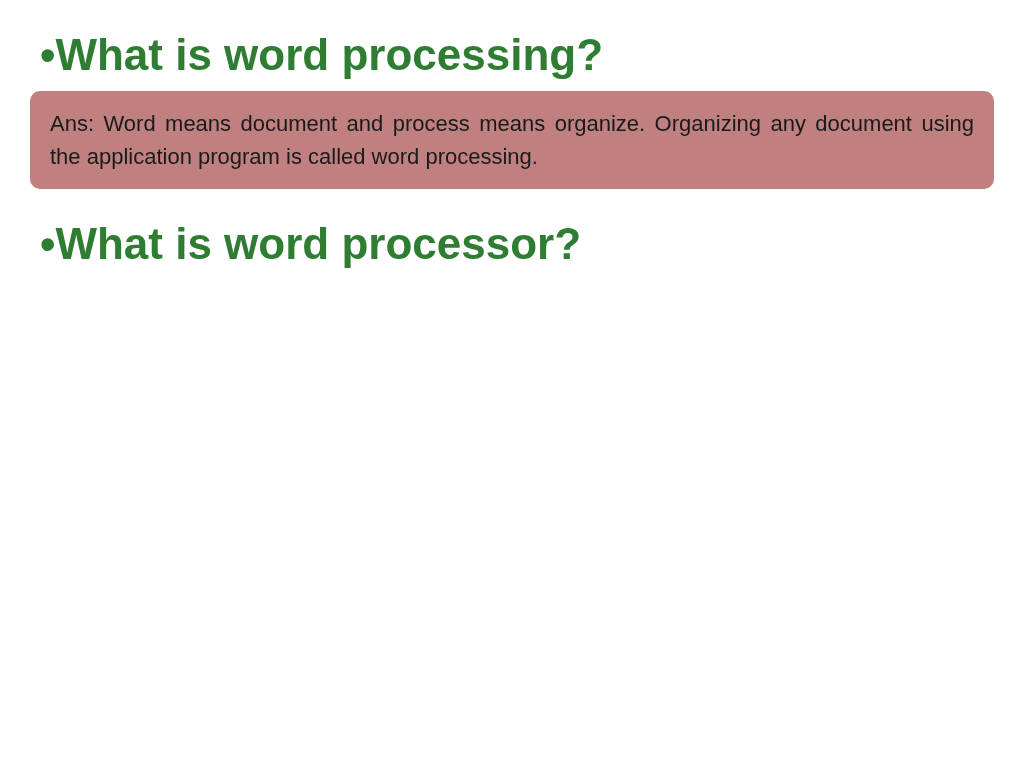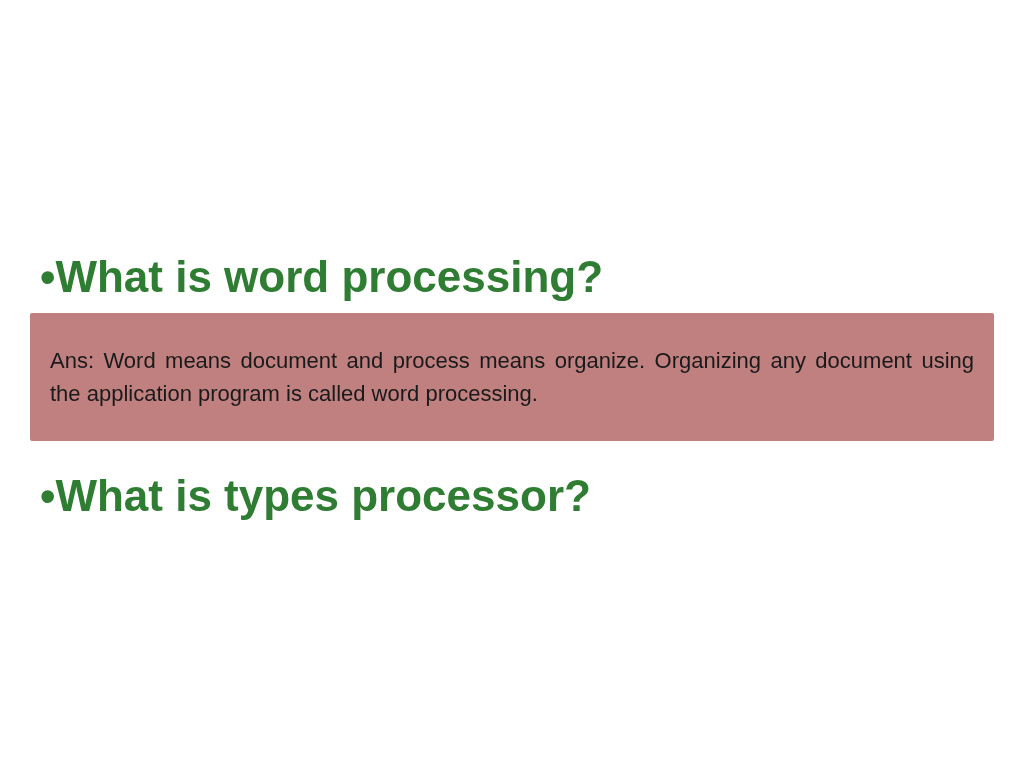--- a/index.html
+++ b/index.html
@@ -6,7 +6,6 @@
       margin: 0;
       padding: 0;
       box-sizing: border-box;
-      justify-content: center;
     }
 
     body {

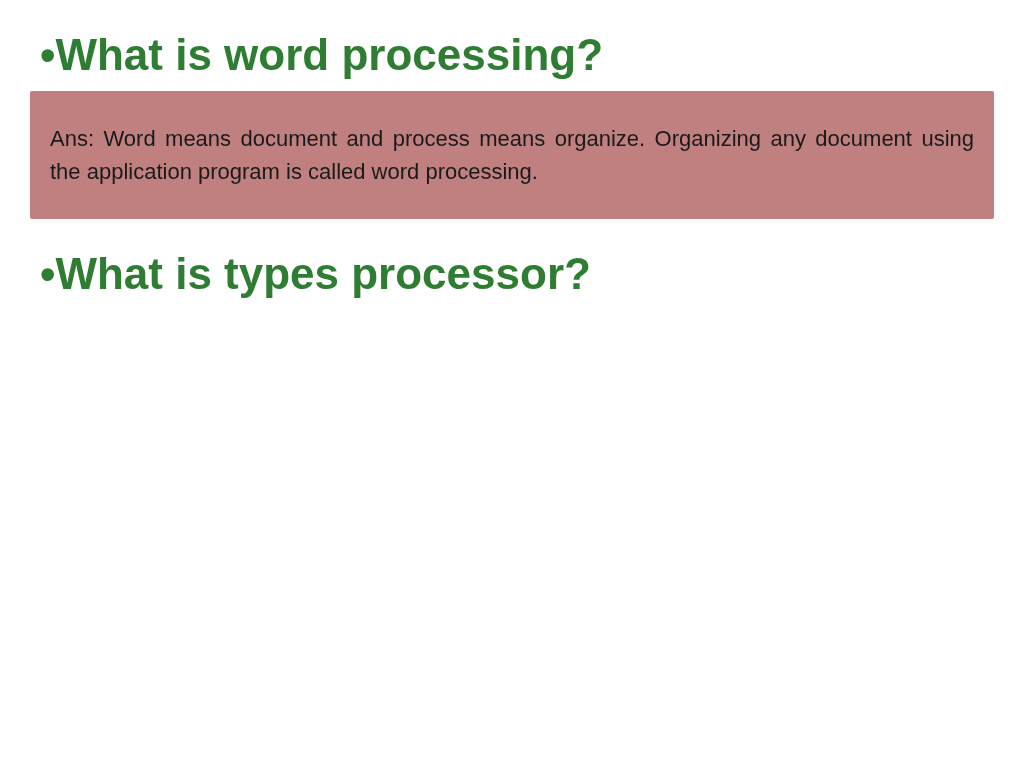--- a/index.html
+++ b/index.html
@@ -35,8 +35,8 @@
 
     .answer-box {
       background-color: #c08080;
-      padding: 31px 20px;
-      border-radius: 2px;
+      padding: 16px 20px;
+      border-radius: 10px;
     }
 
     .answer-text {

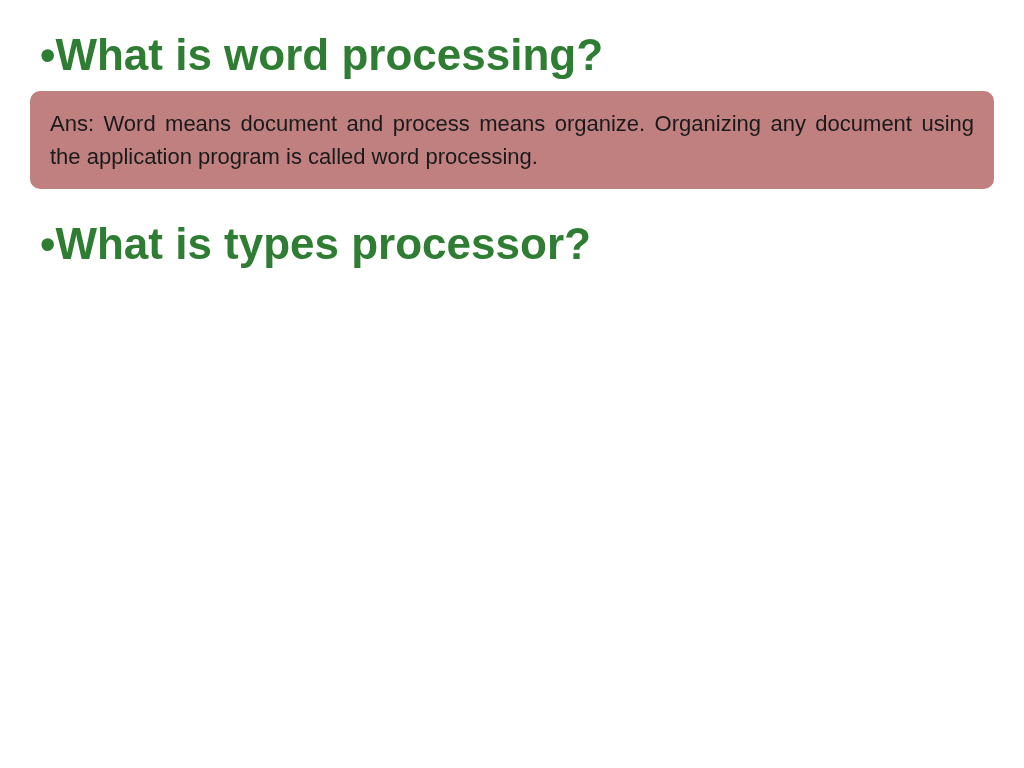--- a/index.html
+++ b/index.html
@@ -69,7 +69,7 @@
   </div>
 
   <div class="section section2">
-    <div class="question-heading">•What is types processor?</div>
+    <div class="question-heading">•What is word processor?</div>
   </div>
 
 </div>

